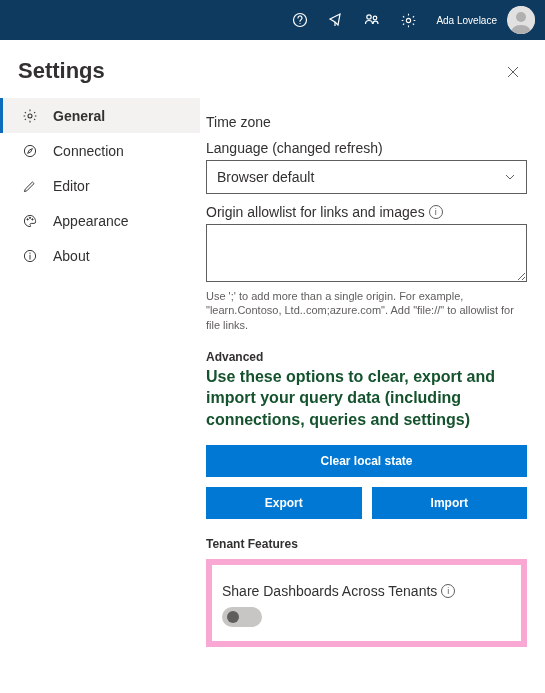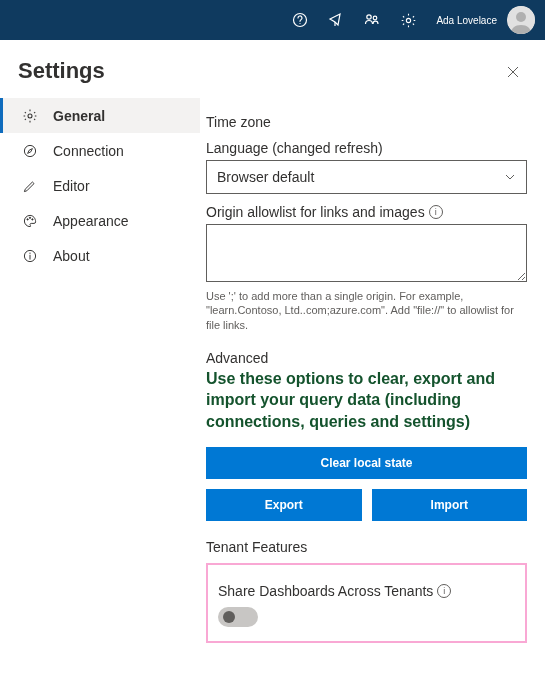--- a/index.html
+++ b/index.html
@@ -31,7 +31,7 @@
   .textarea { width: 100%; height: 58px; border: 1px solid #605e5c; resize: both; padding: 6px; font-family: inherit; font-size: 14px; }
   .hint { font-size: 11px; color: #605e5c; margin-top: 4px; line-height: 1.3; }
 
-  .section-title { font-size: 14px; font-weight: 400; margin-top: 18px; margin-bottom: 2px; }
+  .section-title { font-size: 12px; font-weight: 700; margin-top: 18px; margin-bottom: 2px; }
   .section-desc { font-size: 16px; color: #14532d; line-height: 1.35; font-weight: bold; }
 
   .btn-primary { background: #0078d4; color: #fff; border: none; height: 32px; font-size: 12px; font-weight: 600; cursor: pointer; display: flex; align-items: center; justify-content: center; }

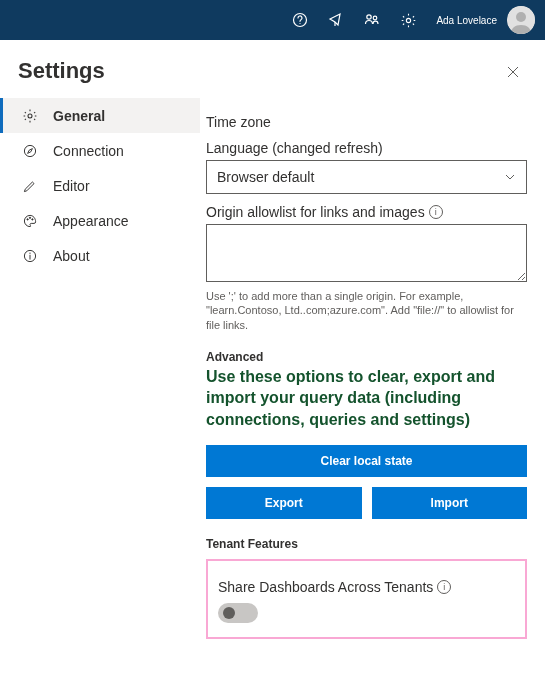--- a/index.html
+++ b/index.html
@@ -39,7 +39,7 @@
   .btn-row { display: flex; gap: 10px; margin-top: 10px; }
   .btn-row .btn-primary { flex: 1; }
 
-  .highlight-box { border: 2px solid #f9a8d4; padding: 8px 10px 14px 10px; margin-top: 8px; }
+  .highlight-box { border: 6px solid #f9a8d4; padding: 8px 10px 14px 10px; margin-top: 8px; }
 
   .toggle { width: 40px; height: 20px; border-radius: 10px; background: #c8c6c4; position: relative; cursor: pointer; margin-top: 8px; }
   .toggle .knob { width: 12px; height: 12px; border-radius: 50%; background: #605e5c; position: absolute; top: 4px; left: 5px; }

